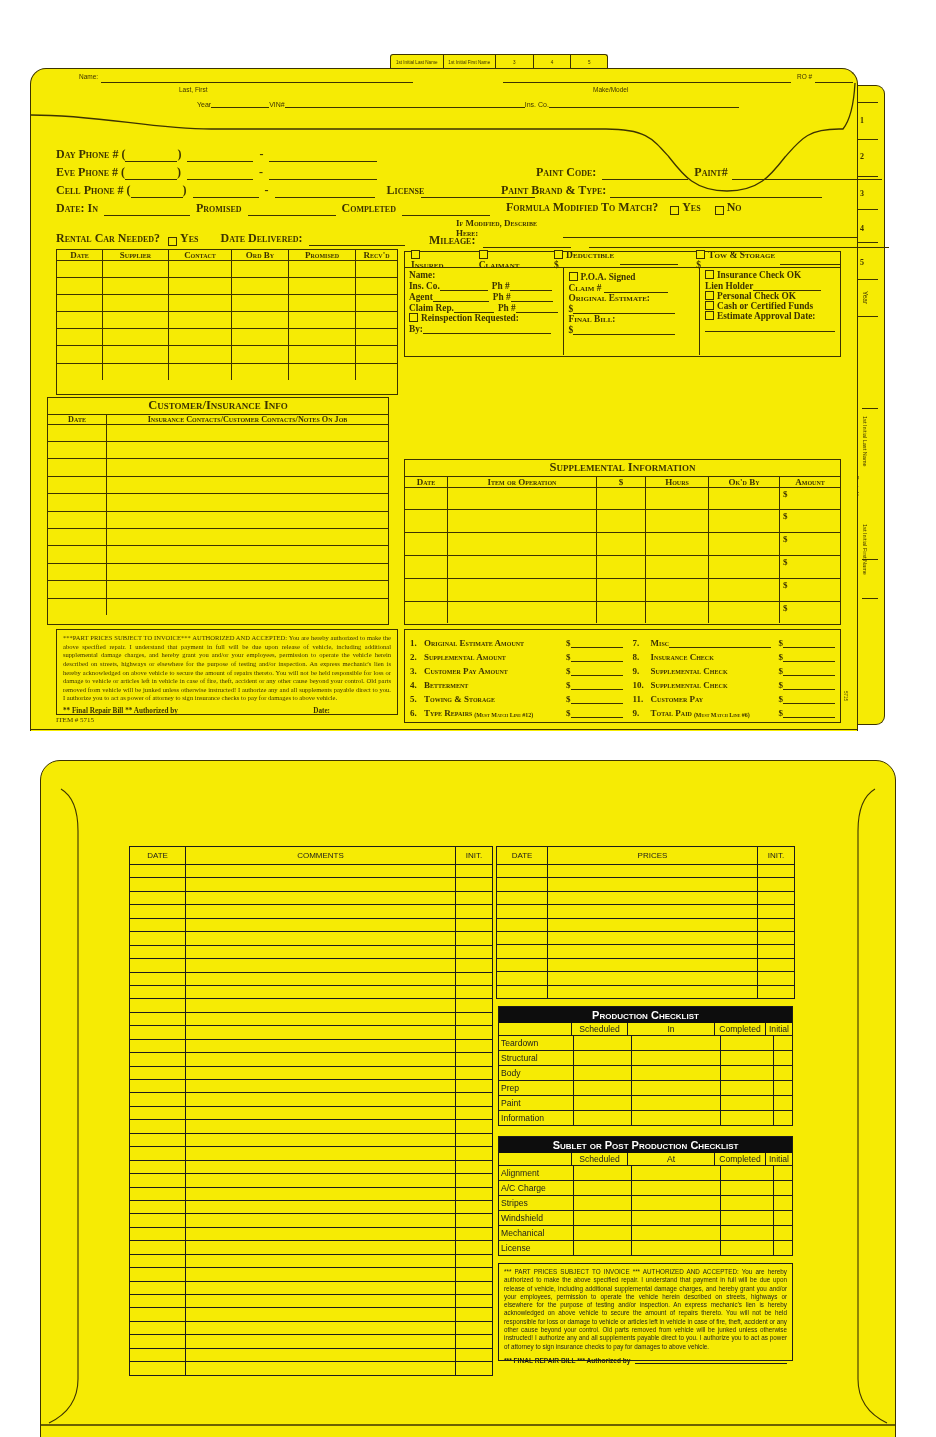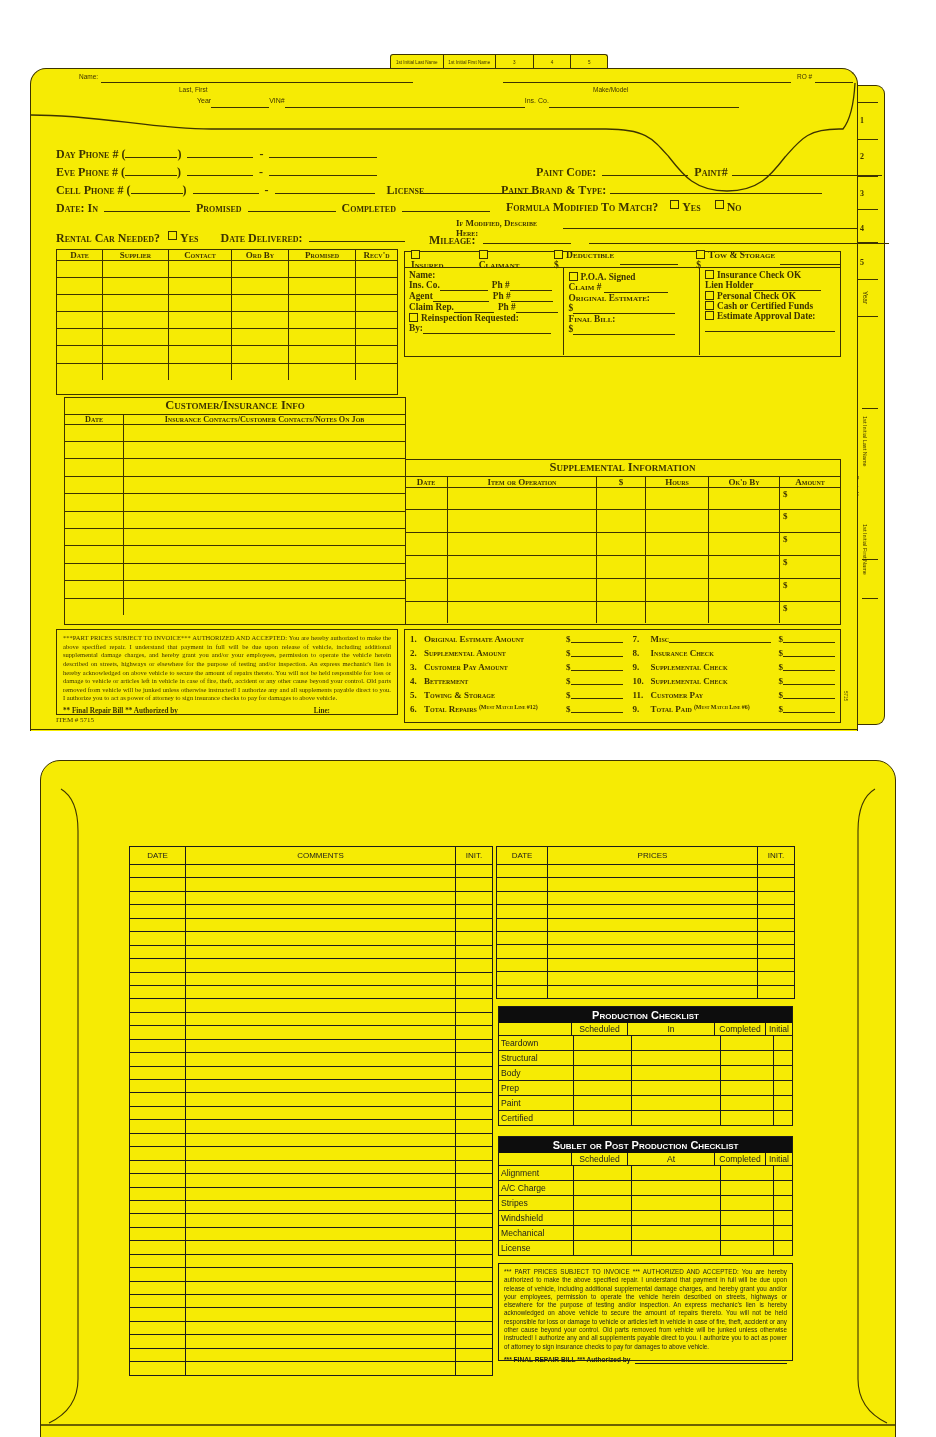--- a/index.html
+++ b/index.html
@@ -25,7 +25,7 @@
   .lbl-sm{font-variant:small-caps;font-weight:bold;font-size:9px;white-space:nowrap;}
   .blank{display:inline-block;border-bottom:1.1px solid #3d3300;height:10px;vertical-align:baseline;}
   .cb{display:inline-block;width:7px;height:7px;border:1.3px solid #3d3300;vertical-align:-1px;margin-right:3px;background:#f6eb04;}
-  .row-line{display:flex;align-items:flex-start;}
+  .row-line{display:flex;align-items:flex-end;}
   
   .fbox{position:absolute;border:1.6px solid #3d3300;background:#f6eb04;}
   .fbox .title{border-bottom:1.3px solid #3d3300;text-align:center;font-variant:small-caps;

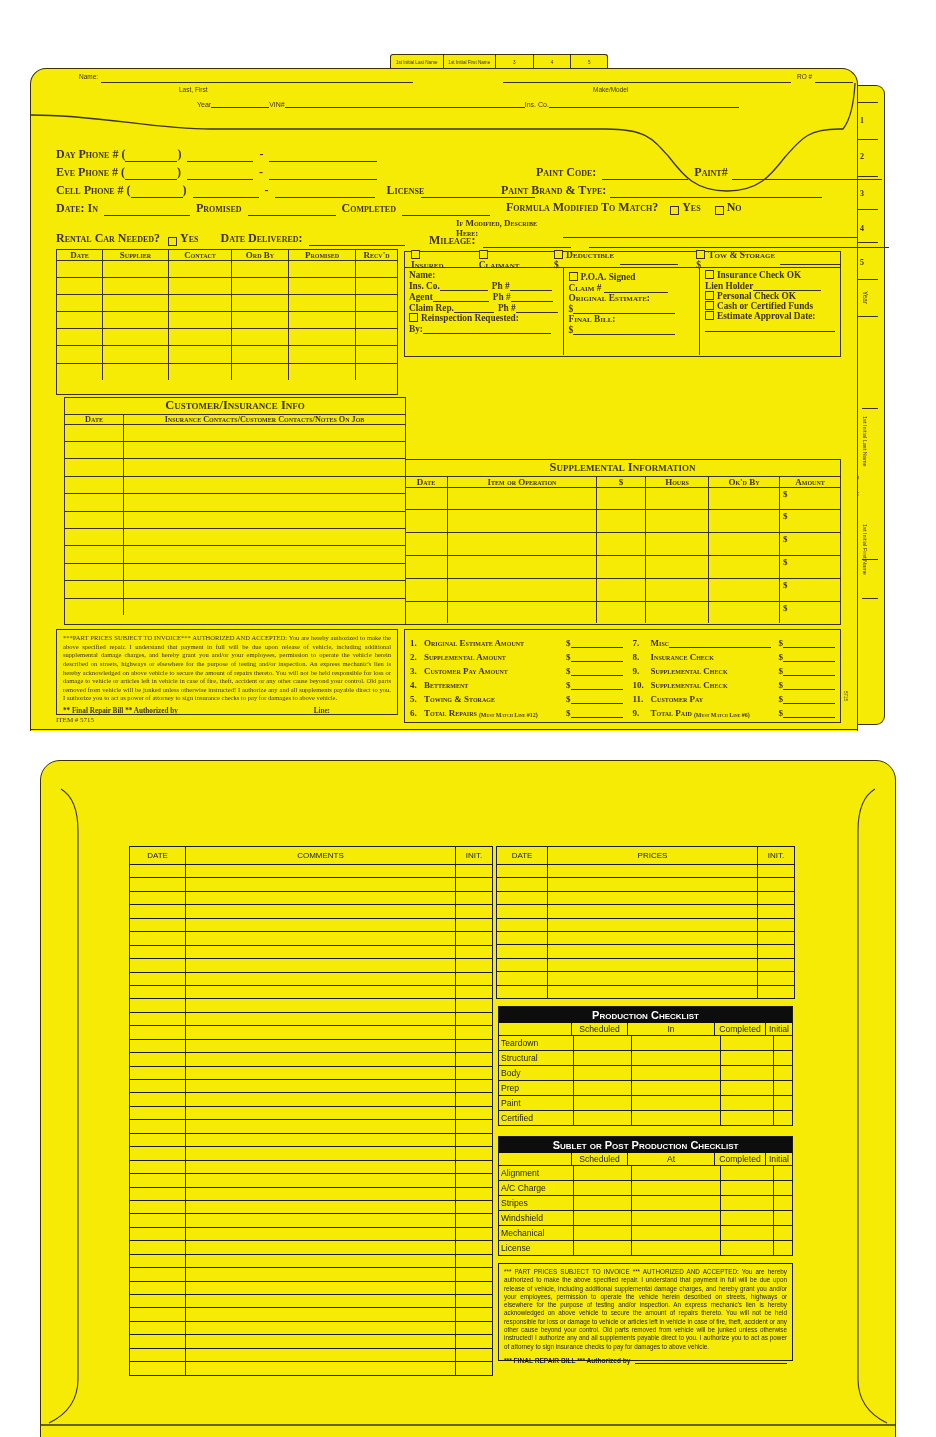--- a/index.html
+++ b/index.html
@@ -395,7 +395,7 @@
         </div>
     </div>
 
-    <div class="fbox" style="left:33px;top:328px;width:340px;height:226px">
+    <div class="fbox" style="left:16px;top:328px;width:340px;height:226px">
       <div class="title">Customer/Insurance Info</div>
       <div class="thead" style="font-size:8.2px">
         <div style="width:58px">Date</div>

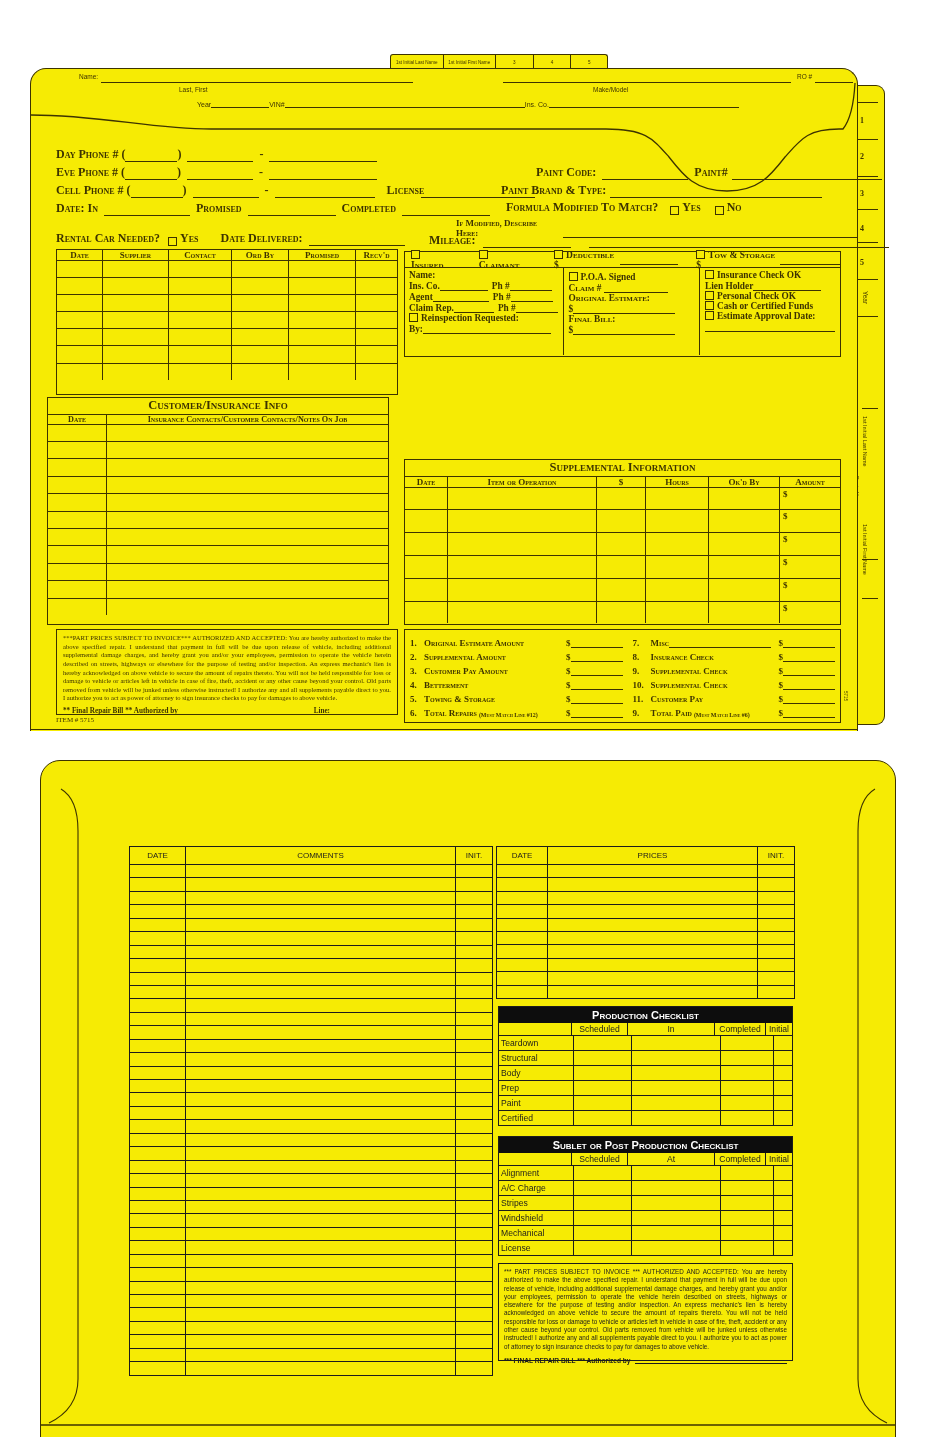--- a/index.html
+++ b/index.html
@@ -454,7 +454,7 @@
       <div class="row-line" style="padding:4px 6px 0 6px;font-size:7.2px;font-weight:bold">
         <span>** Final Repair Bill ** Authorized by</span>
         <span class="blank" style="flex:1;height:7px;margin:0 5px"></span>
-        <span>Line:</span>
+        <span>Date:</span>
         <span class="blank" style="width:58px;height:7px;margin-left:3px"></span>
       </div>
     </div>

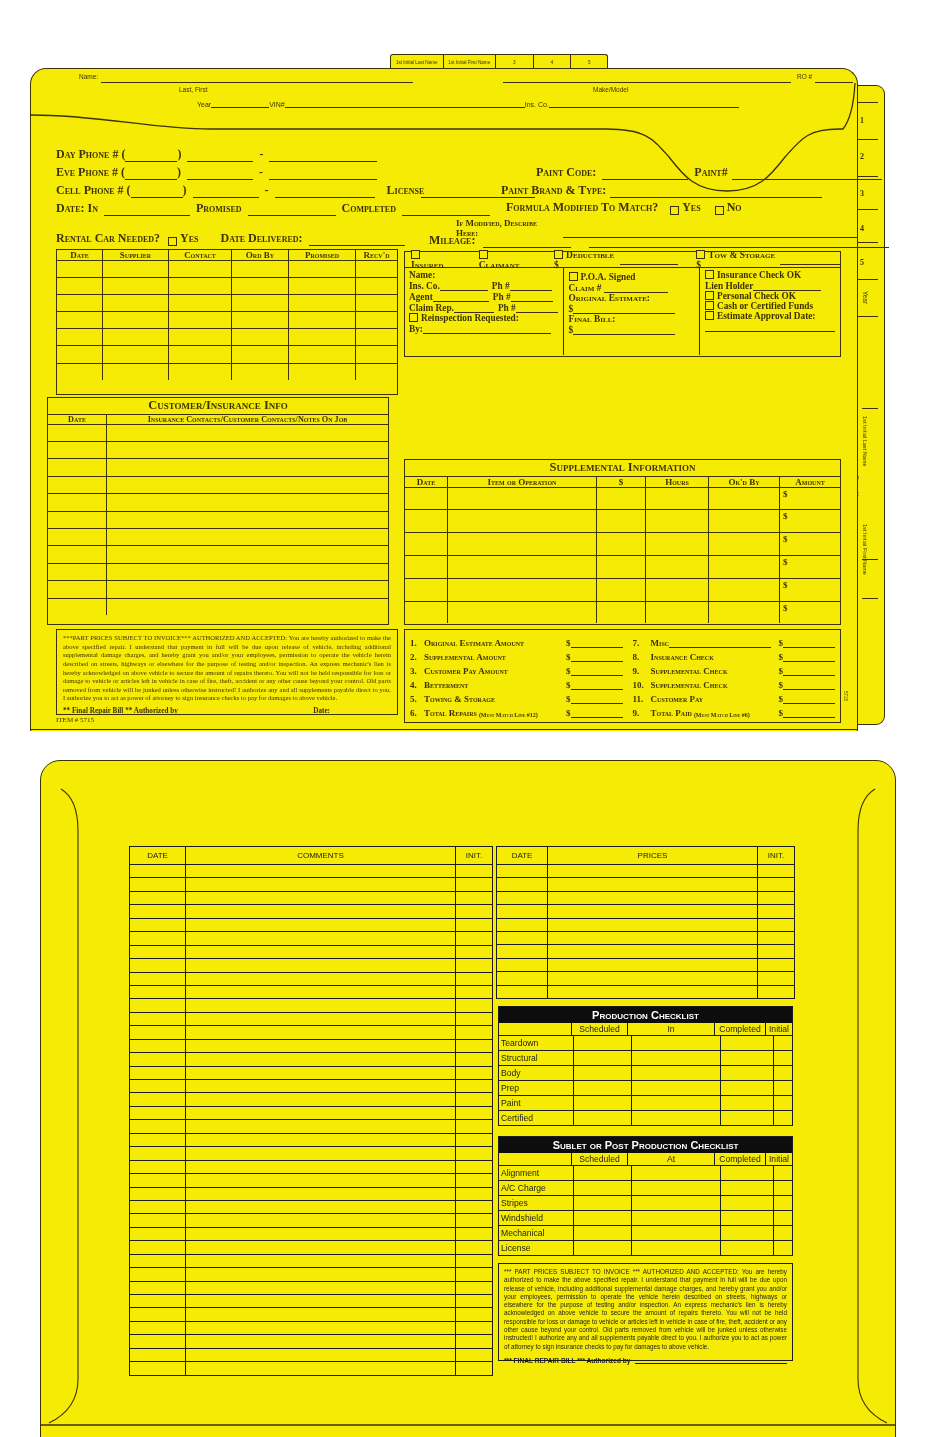--- a/index.html
+++ b/index.html
@@ -494,7 +494,7 @@
           </div>
         <div class="row-line lbl-sm" style="height:14px">
             <span style="width:14px">6.</span>
-            <span>Total Repairs</span>
+            <span>Type Repairs</span>
             <span style="font-size:6px;flex:1;margin-left:2px">(Must Match Line #12)</span>
             <span>$</span>
             <span class="blank" style="width:52px;height:8px"></span>

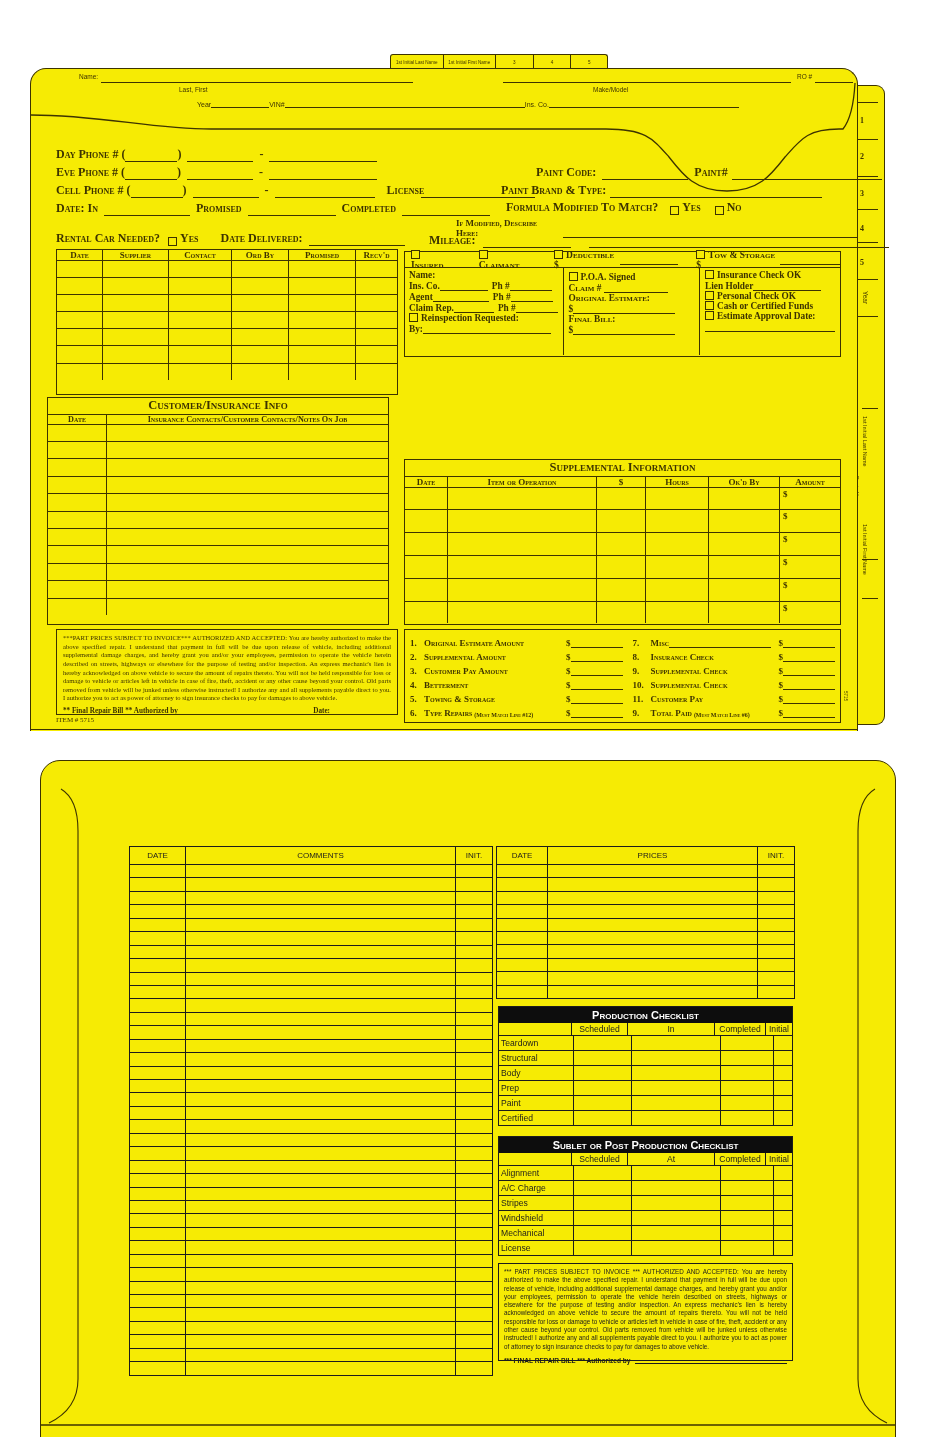--- a/index.html
+++ b/index.html
@@ -858,7 +858,7 @@
           <div style="flex:1"></div>
         </div>
       <div class="chk-row">
-          <div style="width:72px">Certified</div>
+          <div style="width:72px">Information</div>
           <div style="width:55px"></div>
           <div style="width:86px"></div>
           <div style="width:50px"></div>

